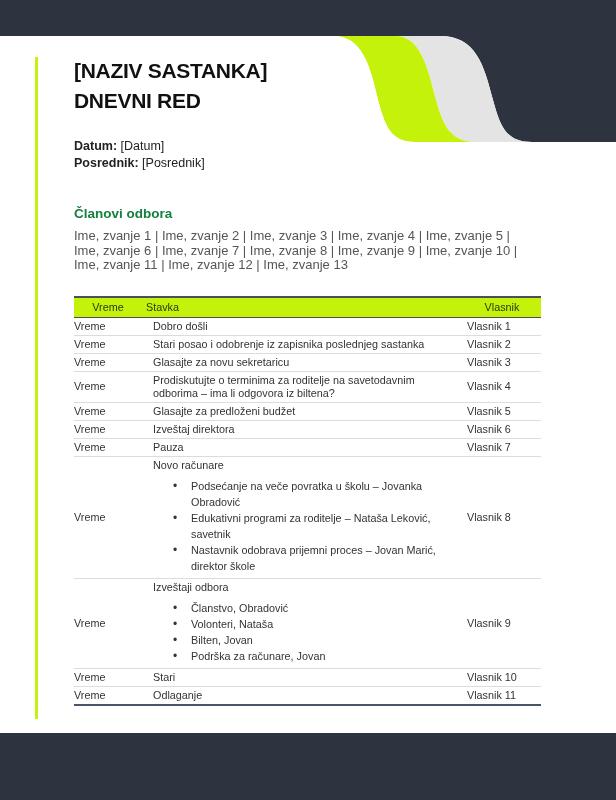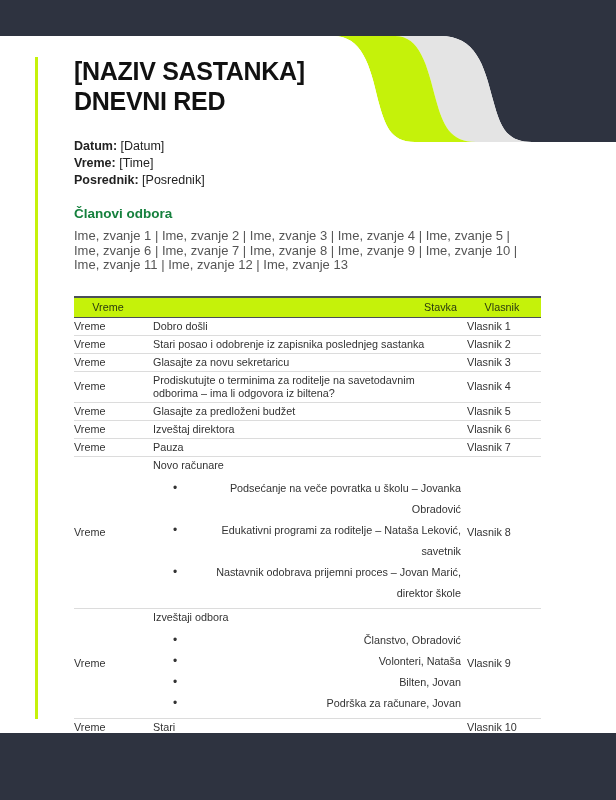--- a/index.html
+++ b/index.html
@@ -11,7 +11,7 @@
     .bottom-band { position: absolute; left: 0; top: 733px; width: 616px; height: 67px; background: #2e3340; }
     .accent-bar { position: absolute; left: 35px; top: 57px; width: 3px; height: 662px; background: #c5f20a; }
 
-    .title { position: absolute; left: 74px; top: 56px; font-size: 25px; font-weight: bold; line-height: 30px; color: #111; letter-spacing: -0.3px; }
+    .title { position: absolute; left: 74px; top: 56px; font-size: 21px; font-weight: bold; line-height: 30px; color: #111; letter-spacing: -0.3px; }
     .title div { white-space: nowrap; }
 
     .meta { position: absolute; left: 74px; top: 138px; font-size: 12.5px; line-height: 17px; color: #222; }

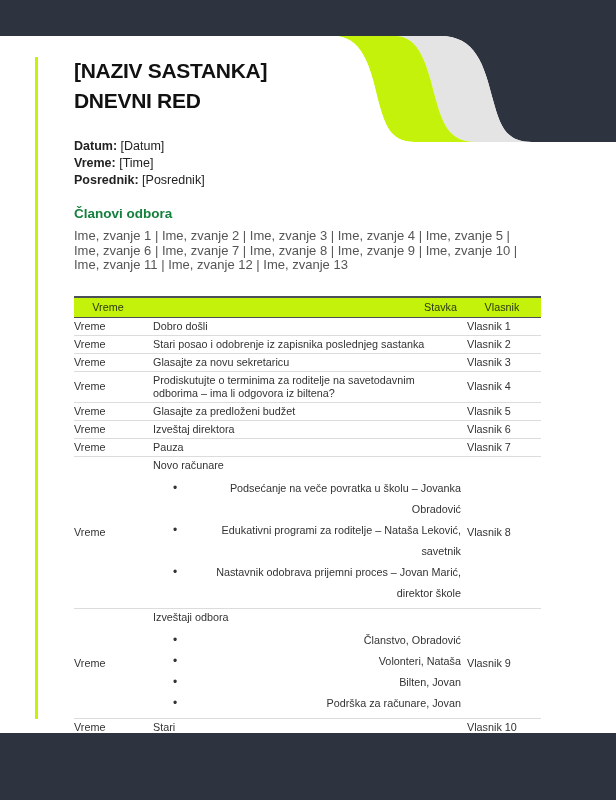--- a/index.html
+++ b/index.html
@@ -63,10 +63,6 @@
   <div class="row">
     <span class="lbl">Datum:</span>
     <span>[Datum]</span>
-  </div>
-  <div class="row">
-    <span class="lbl">Vreme:</span>
-    <span>[Time]</span>
   </div>
   <div class="row">
     <span class="lbl">Posrednik:</span>

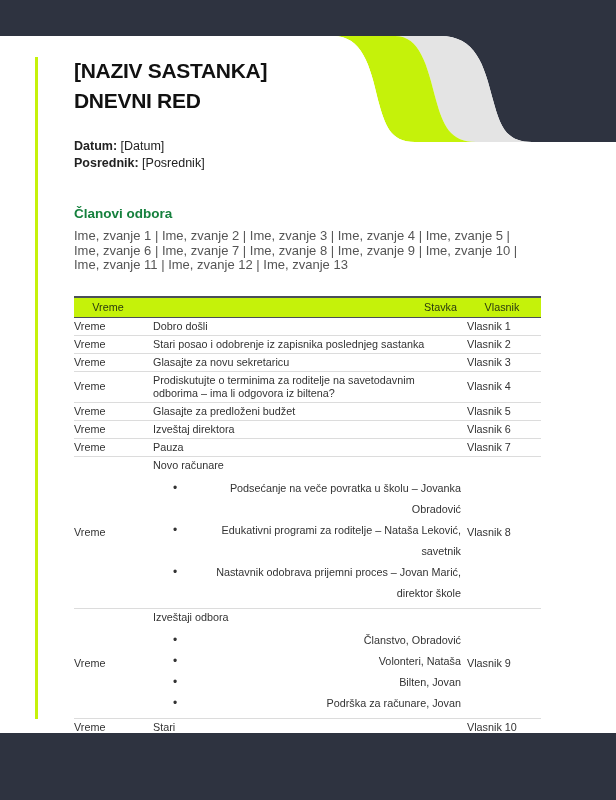--- a/index.html
+++ b/index.html
@@ -24,7 +24,7 @@
     .agenda { position: absolute; left: 74px; top: 296px; width: 467px; border-collapse: collapse; font-size: 10.8px; color: #333; }
     .agenda thead th { background: #c5f20a; font-weight: normal; color: #2a3a10; height: 20px; border-top: 2px solid #4a4f58; border-bottom: 1px solid #4a4f58; padding: 0 4px; }
     .agenda th.c-time { text-align: center; width: 64px; }
-    .agenda th.c-item { text-align: right; }
+    .agenda th.c-item { text-align: left; }
     .agenda th.c-owner { text-align: center; padding-right: 2px; width: 80px; }
     .agenda td { border-bottom: 1.5px solid #dcdcdc; padding: 2px 0; vertical-align: middle; line-height: 13px; }
     .agenda td.c-time { padding-left: 0; width: 68px; }

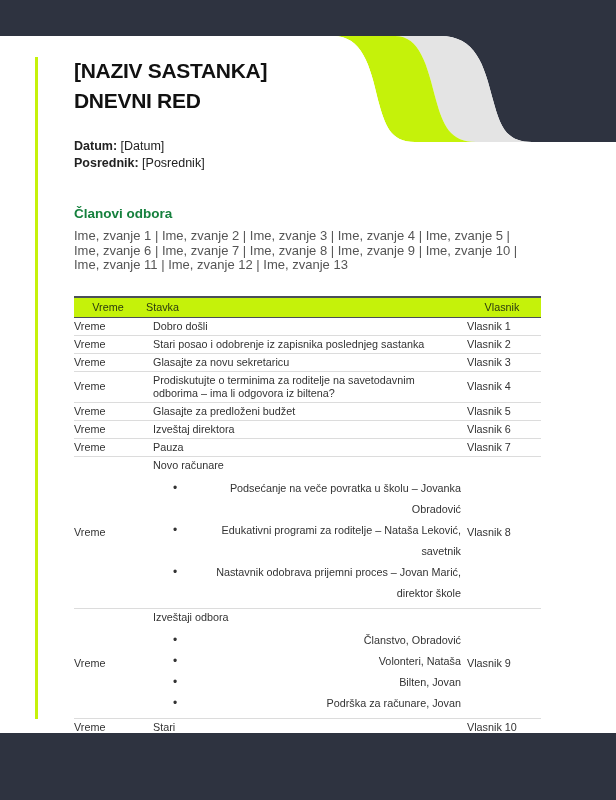--- a/index.html
+++ b/index.html
@@ -32,7 +32,7 @@
     .agenda td.c-owner { padding-left: 6px; width: 74px; }
     .agenda tbody tr:last-child td { border-bottom: 2px solid #4a5568; }
     .agenda ul { list-style: none; margin: 6px 0 2px 20px; }
-    .agenda li { position: relative; padding-left: 18px; line-height: 21px; text-align: right; }
+    .agenda li { position: relative; padding-left: 18px; line-height: 16px; }
     .agenda li::before { content: "\2022"; position: absolute; left: 0; top: 0; font-size: 12px; }
     .sub-title { display: block; }
   </style>

